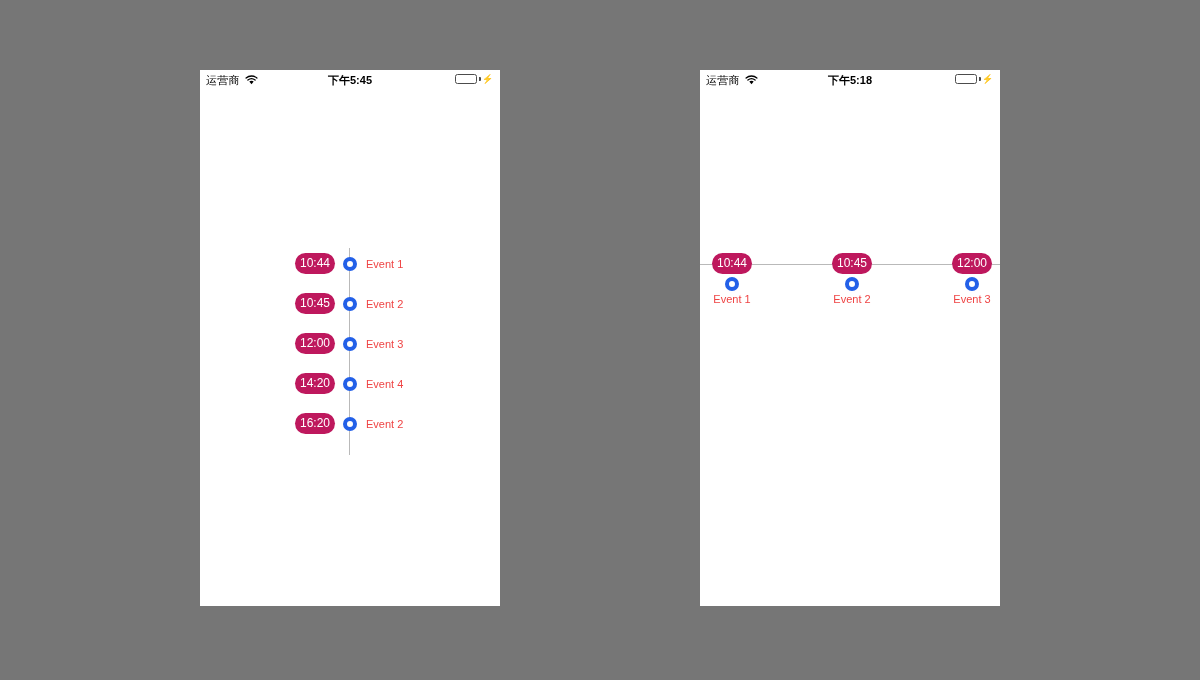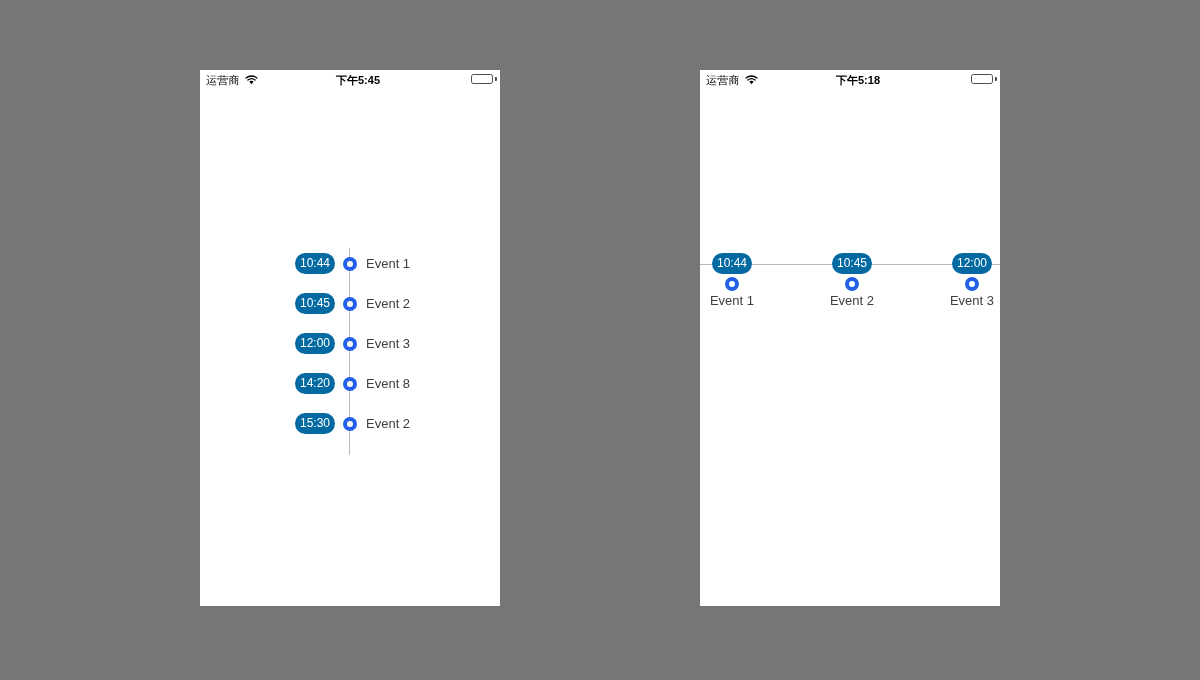--- a/index.html
+++ b/index.html
@@ -30,7 +30,6 @@
     width: 100%;
     font-size: 11px;
     color: #000000;
-    padding-left: 16px;
   }
   .status-left {
     position: absolute;

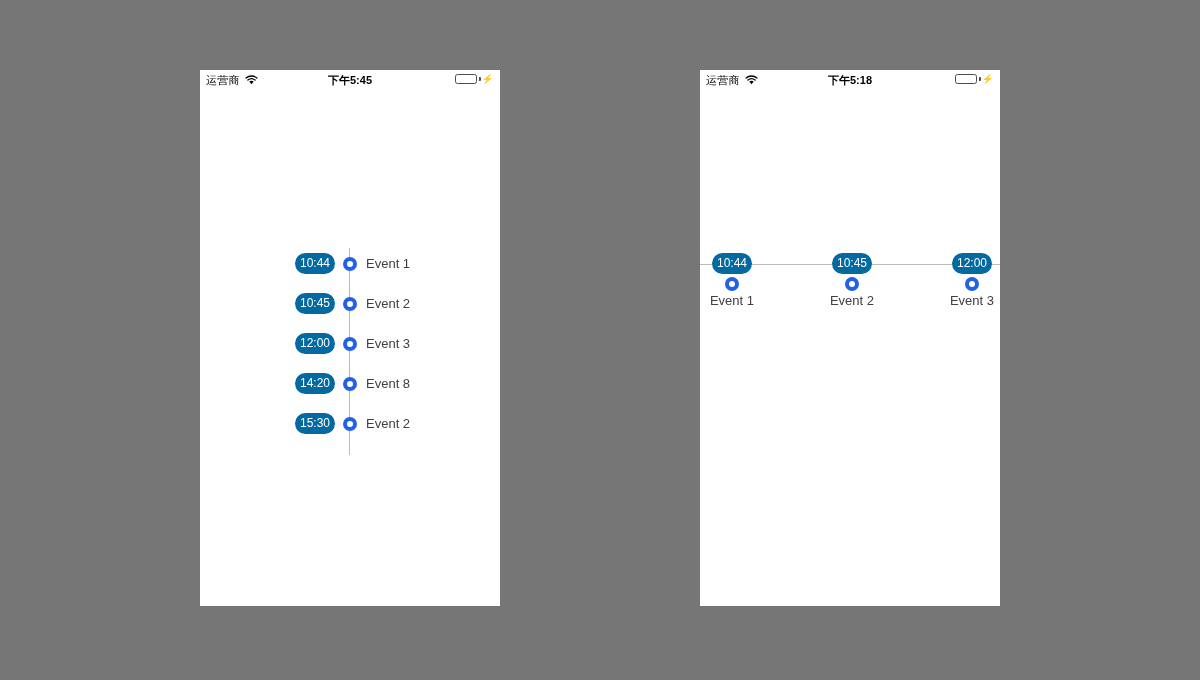--- a/index.html
+++ b/index.html
@@ -83,7 +83,7 @@
 
   
   .time-badge {
-    background: #0369a1;
+    background: #be185d;
     color: #ffffff;
     border-radius: 11px;
     font-size: 12px;

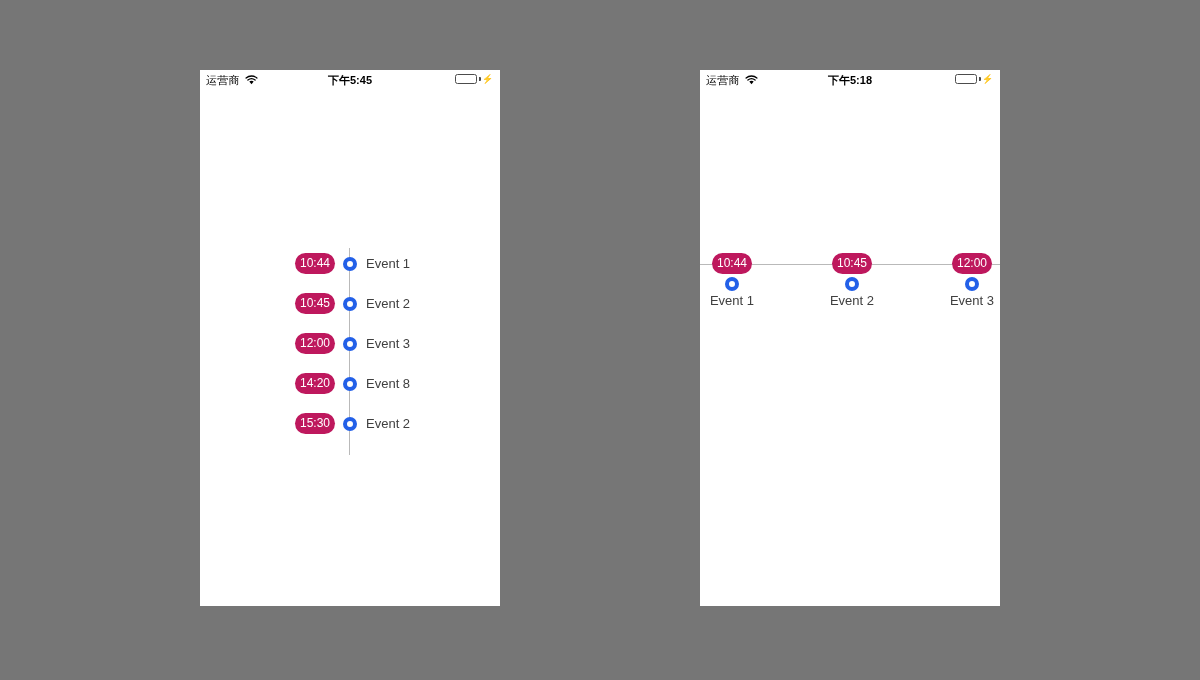--- a/index.html
+++ b/index.html
@@ -102,8 +102,8 @@
     box-sizing: border-box;
   }
   .event-label {
-    font-size: 13px;
-    color: #404040;
+    font-size: 11px;
+    color: #ef4444;
     white-space: nowrap;
   }
 

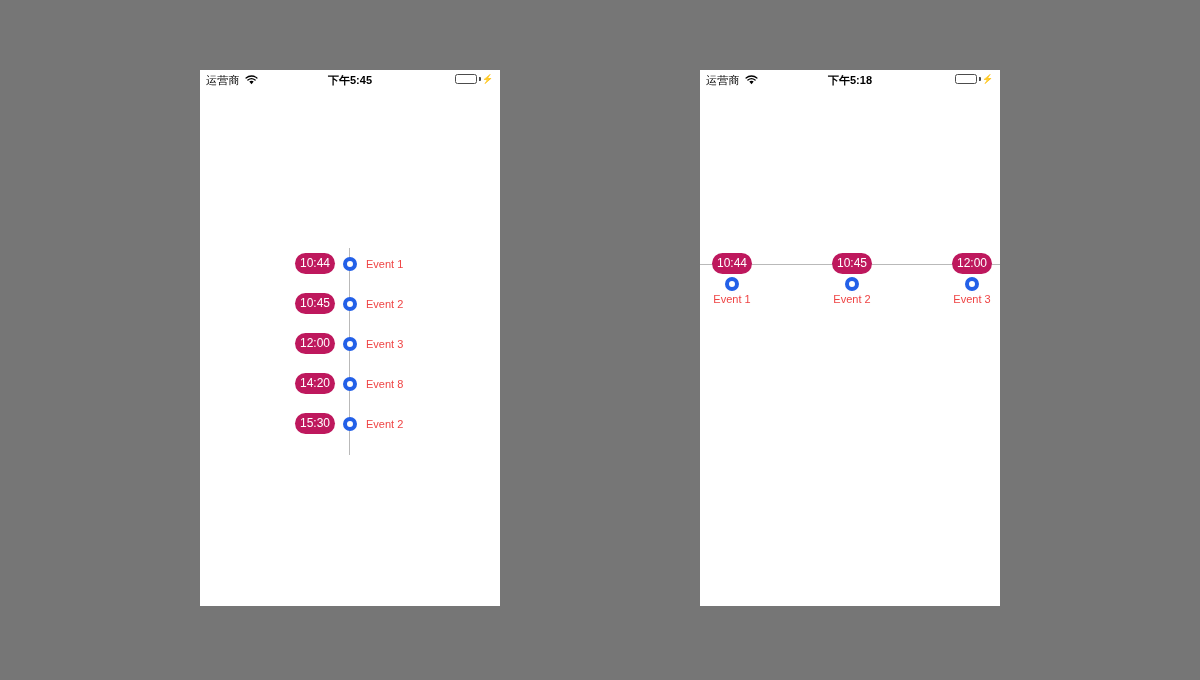--- a/index.html
+++ b/index.html
@@ -231,7 +231,7 @@
     <div class="v-row" style="top:283px">
       <span class="time-badge">14:20</span>
       <span class="node-dot"></span>
-      <span class="event-label">Event 8</span>
+      <span class="event-label">Event 4</span>
     </div>
 
     <div class="v-row" style="top:323px">

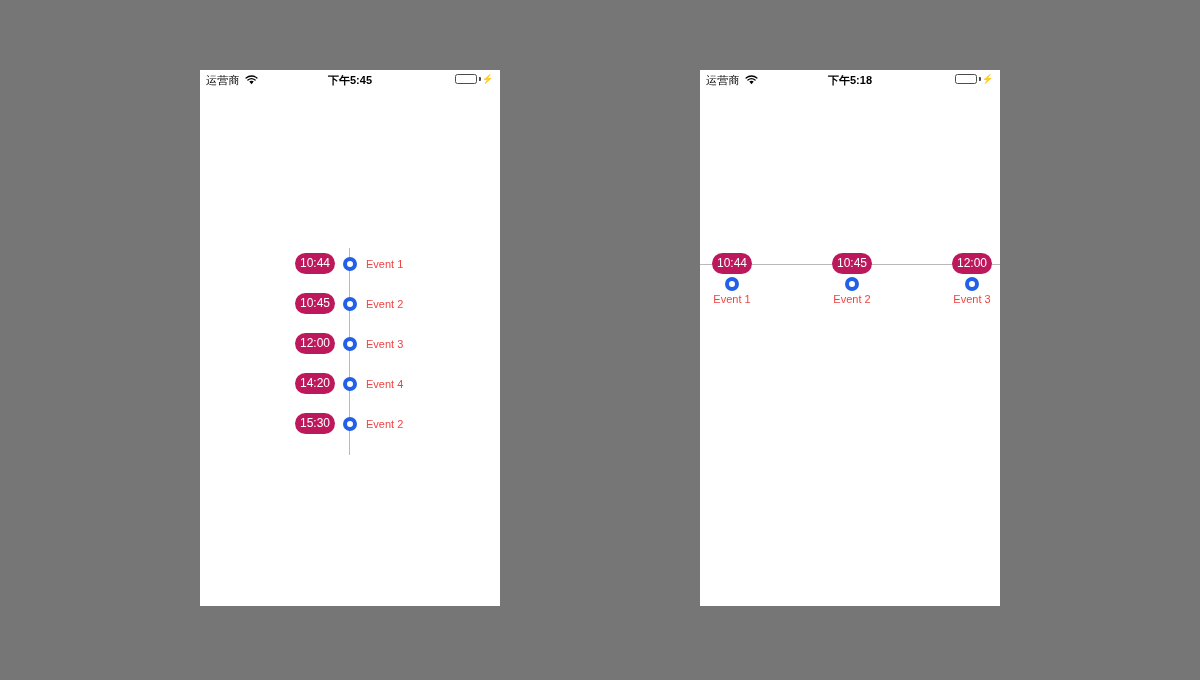--- a/index.html
+++ b/index.html
@@ -235,7 +235,7 @@
     </div>
 
     <div class="v-row" style="top:323px">
-      <span class="time-badge">15:30</span>
+      <span class="time-badge">16:20</span>
       <span class="node-dot"></span>
       <span class="event-label">Event 2</span>
     </div>

